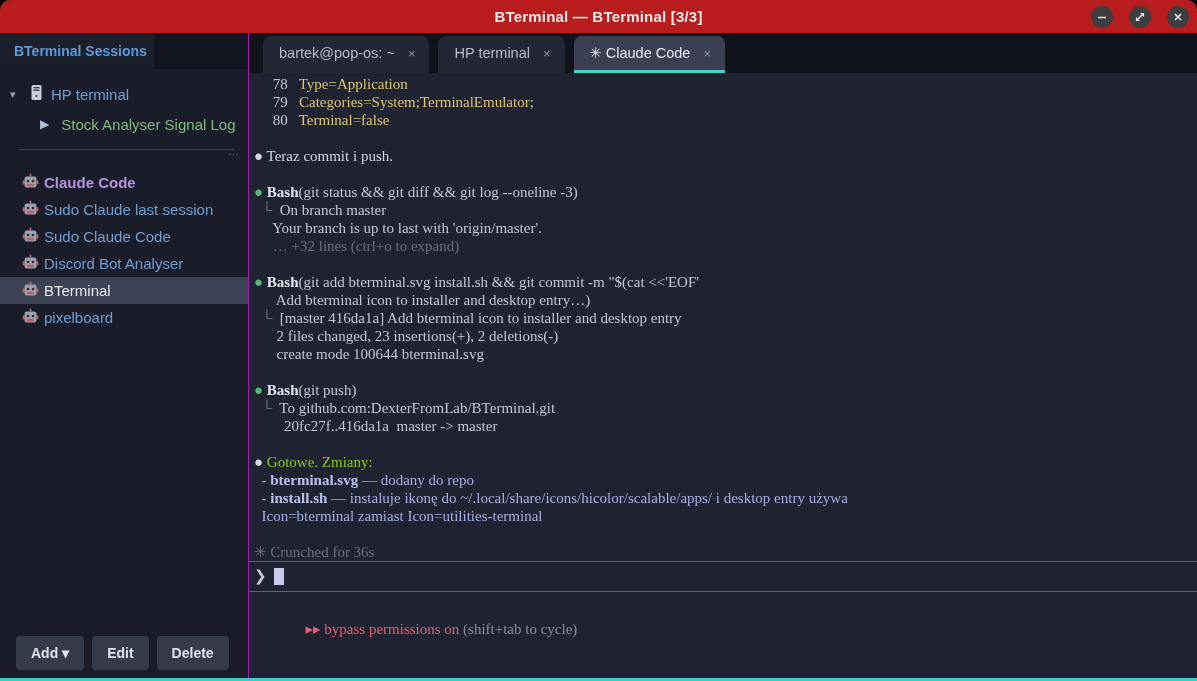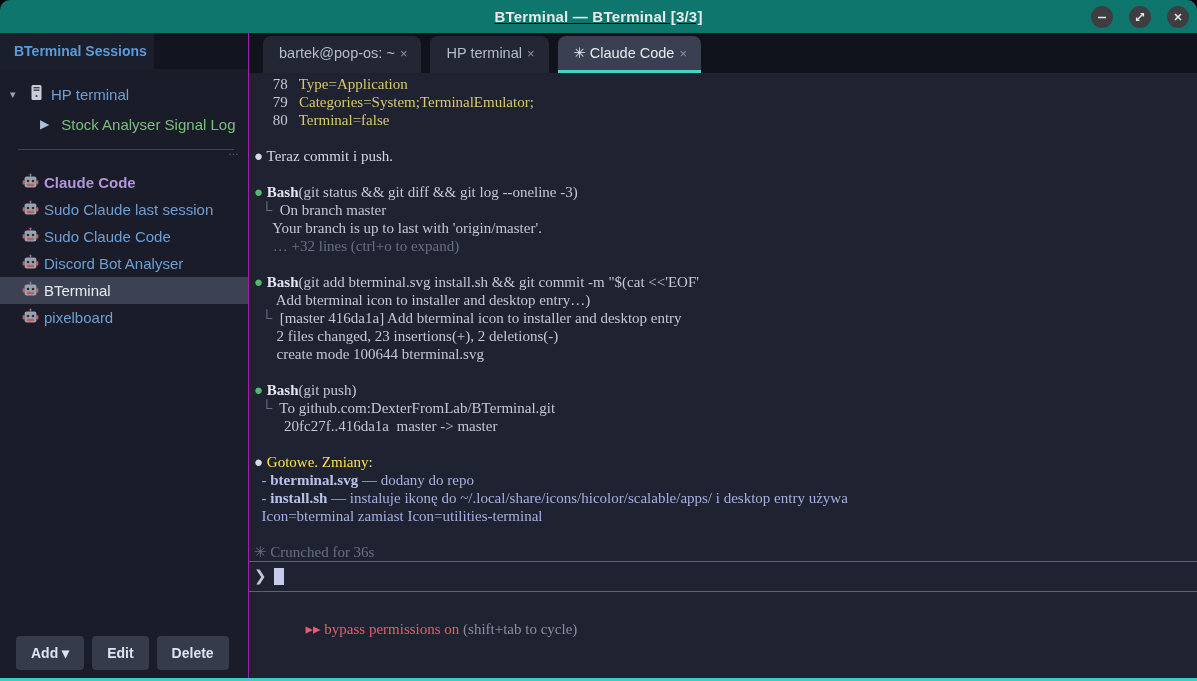--- a/index.html
+++ b/index.html
@@ -16,8 +16,8 @@
 
   
   .titlebar {
-    height:33px; background:#0f766e; flex:0 0 33px;
-    display:flex; align-items:center; justify-content:center; position:relative;text-decoration:underline;
+    height:33px; background:#b91c1c; flex:0 0 33px;
+    display:flex; align-items:center; justify-content:center; position:relative;
   }
   .titlebar-text { color:#e9e9ea; font-weight:bold; font-size:15px; letter-spacing:.2px; }
   .win-controls { position:absolute; right:8px; top:6px; display:flex; gap:16px; }

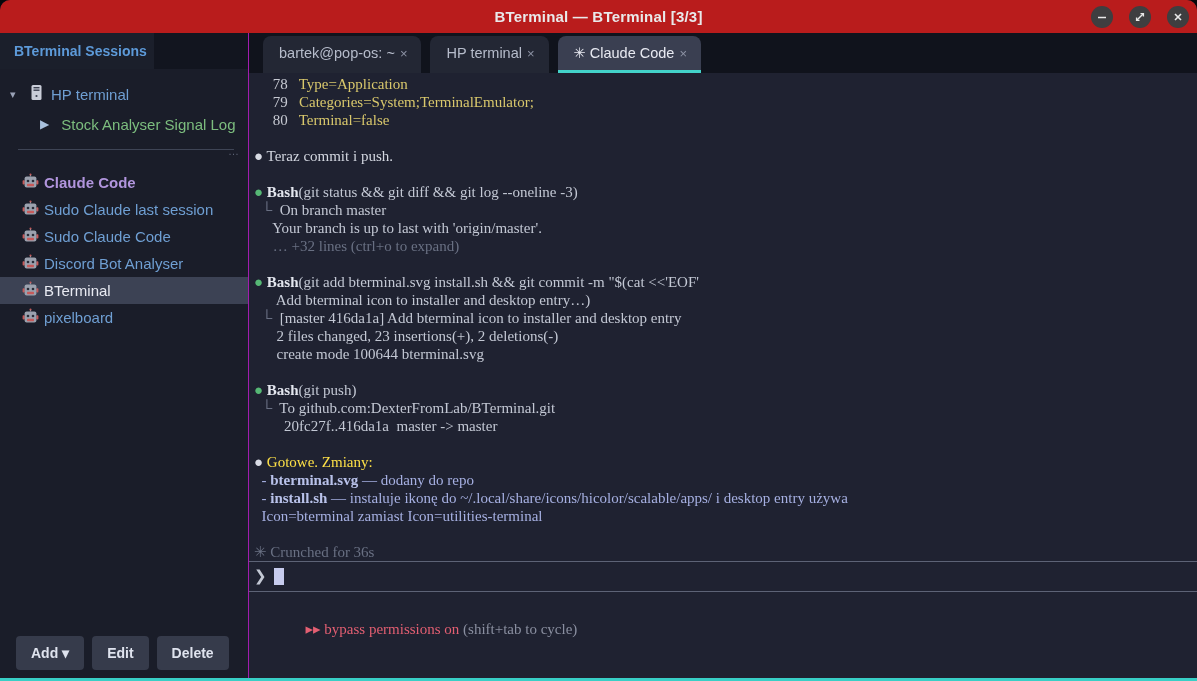--- a/index.html
+++ b/index.html
@@ -80,7 +80,7 @@
   }
   .tab {
     height:37px; background:#232734; border-radius:8px 8px 0 0;
-    display:flex; align-items:center; padding:0 13px 0 16px; gap:4px;
+    display:flex; align-items:center; padding:0 13px 0 16px; gap:12px;
     border-bottom:3px solid transparent; cursor:pointer;
   }
   .tab-label { color:#b6bccb; font-size:14.5px; white-space:nowrap; }

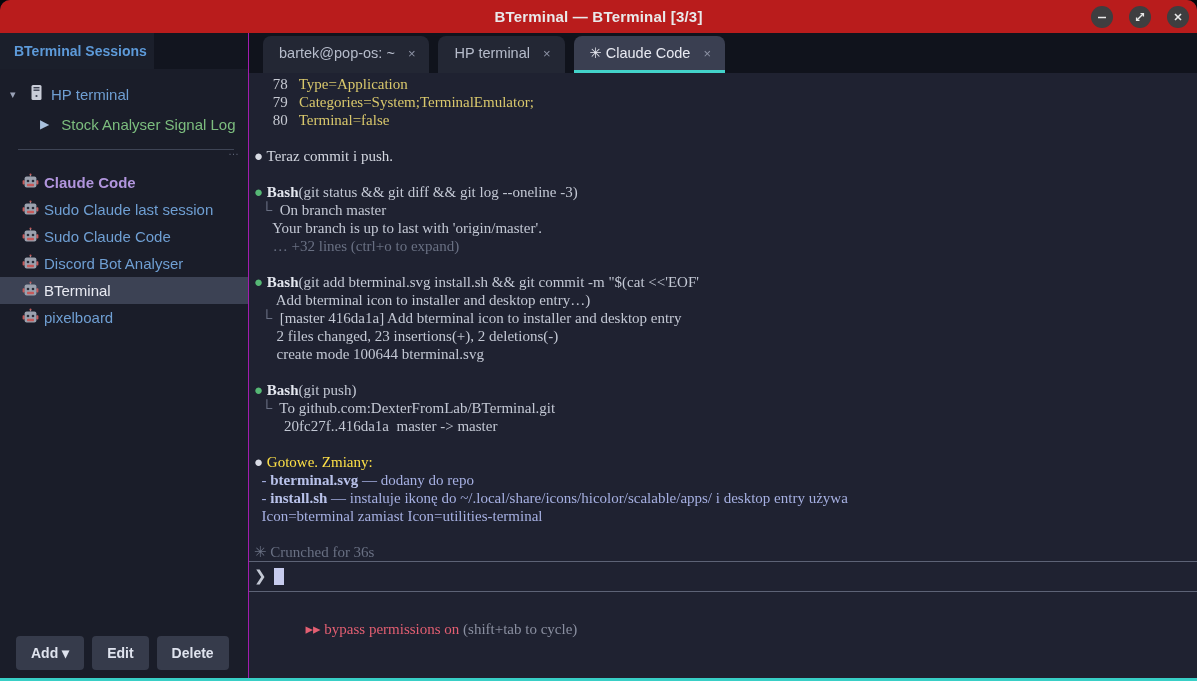--- a/index.html
+++ b/index.html
@@ -107,7 +107,7 @@
   .seg-wb { color:#d8dbe4; }
   .seg-l  { color:#a6b0e2; }
   .seg-lb { color:#b9c2ea; font-weight:bold; }
-  .seg-lh { color:#fde047; }
+  .seg-lh { color:#84cc16; }
 
   .t-promptbox {
     flex:0 0 auto; border-top:1px solid #5d6376; border-bottom:1px solid #5d6376;

